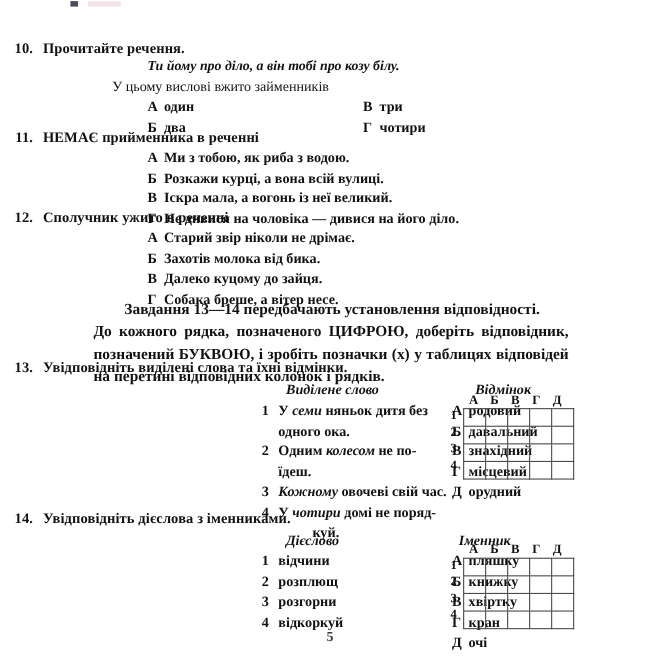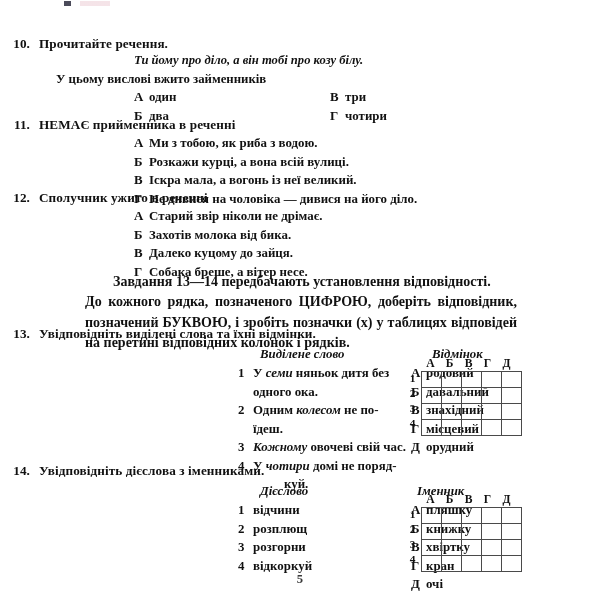--- a/index.html
+++ b/index.html
@@ -58,9 +58,9 @@
     line-height: 1.42;
   }
   .q-lead {
-    margin-left: 56px;
+    margin-left: 102px;
     font-size: 12.8px;
-    font-weight: bold;
+    font-weight: normal;
     line-height: 1.42;
   }
 

